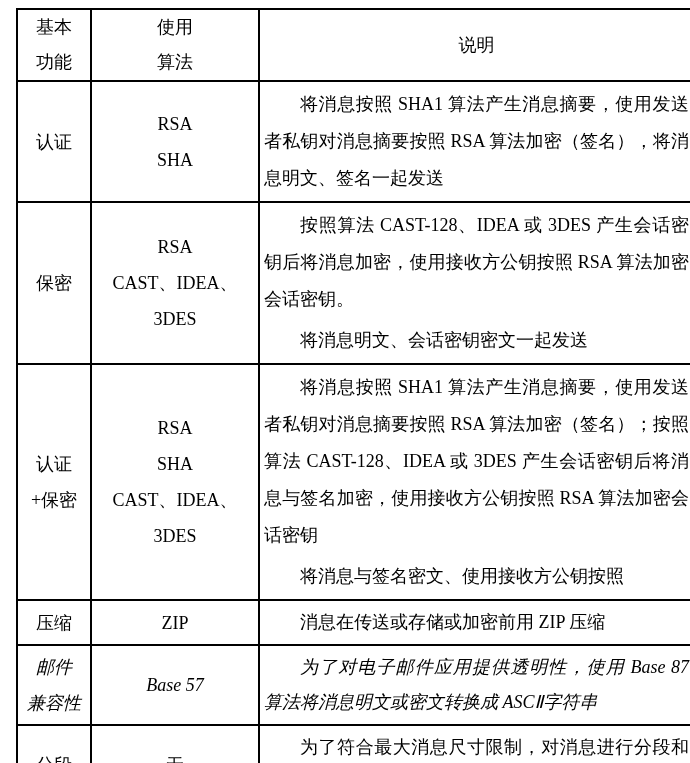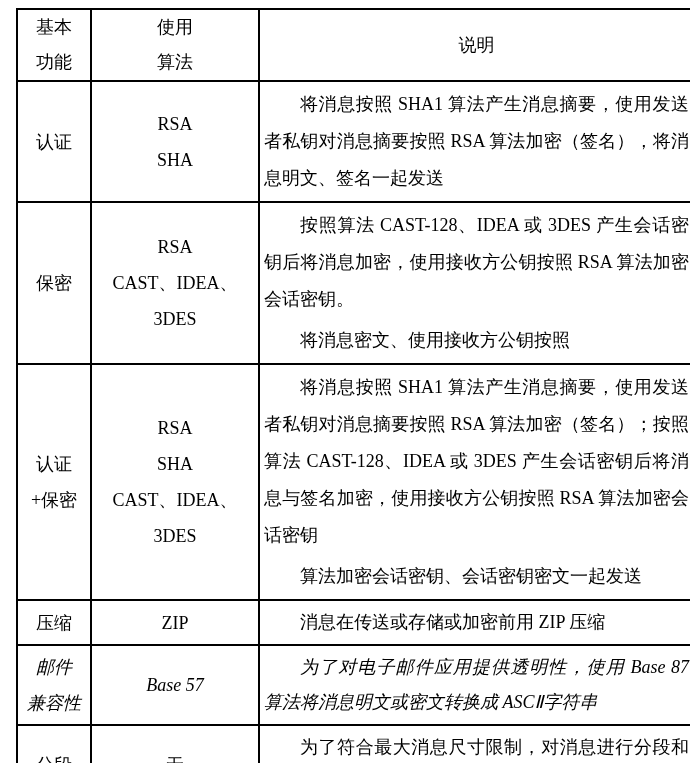--- a/index.html
+++ b/index.html
@@ -102,7 +102,7 @@
 CAST、IDEA、3DES</td>
         <td class="cell-desc">
           <p>按照算法 CAST-128、IDEA 或 3DES 产生会话密钥后将消息加密，使用接收方公钥按照 RSA 算法加密会话密钥。</p>
-          <p>将消息密文、使用接收方公钥按照</p>
+          <p>将消息明文、会话密钥密文一起发送</p>
         </td>
       </tr>
 

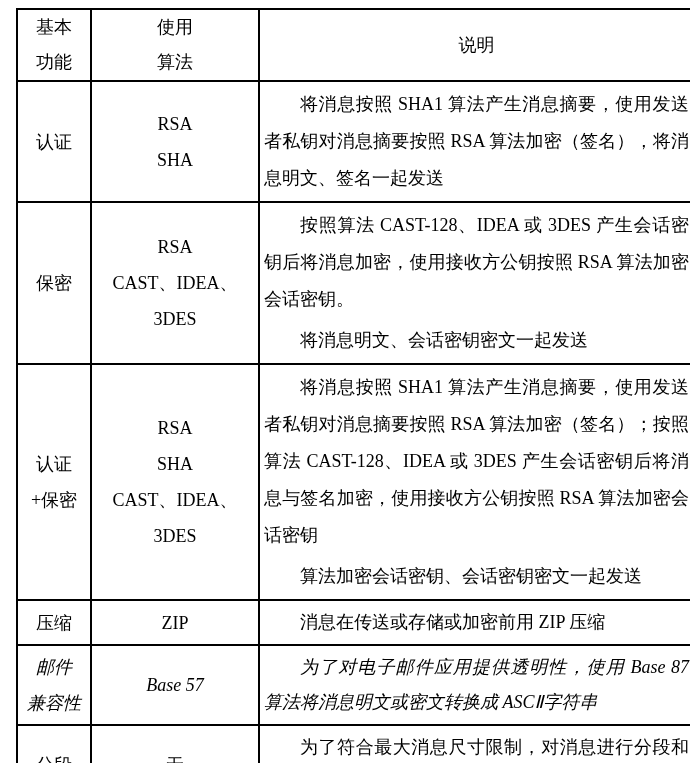--- a/index.html
+++ b/index.html
@@ -114,7 +114,7 @@
 CAST、IDEA、3DES</td>
         <td class="cell-desc">
           <p>将消息按照 SHA1 算法产生消息摘要，使用发送者私钥对消息摘要按照 RSA 算法加密（签名）；按照算法 CAST-128、IDEA 或 3DES 产生会话密钥后将消息与签名加密，使用接收方公钥按照 RSA 算法加密会话密钥</p>
-          <p>算法加密会话密钥、会话密钥密文一起发送</p>
+          <p>将消息与签名密文、使用接收方公钥按照</p>
         </td>
       </tr>
 

